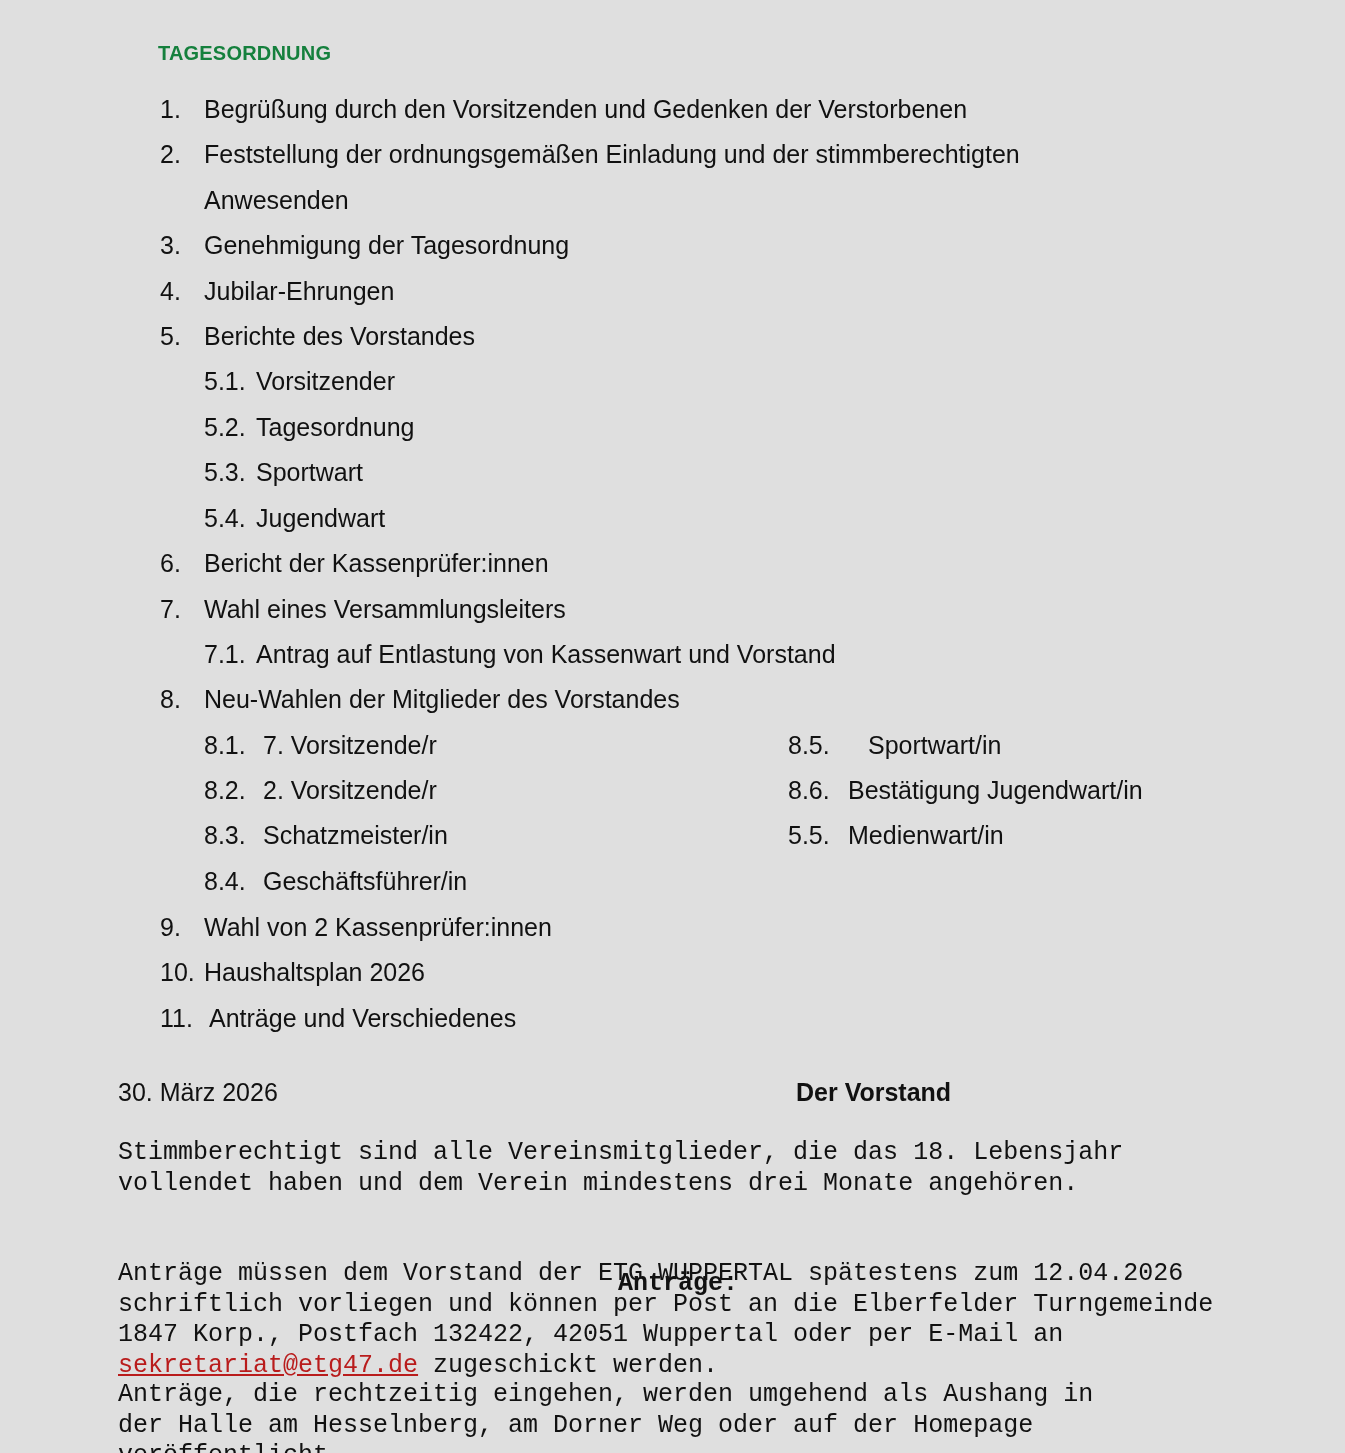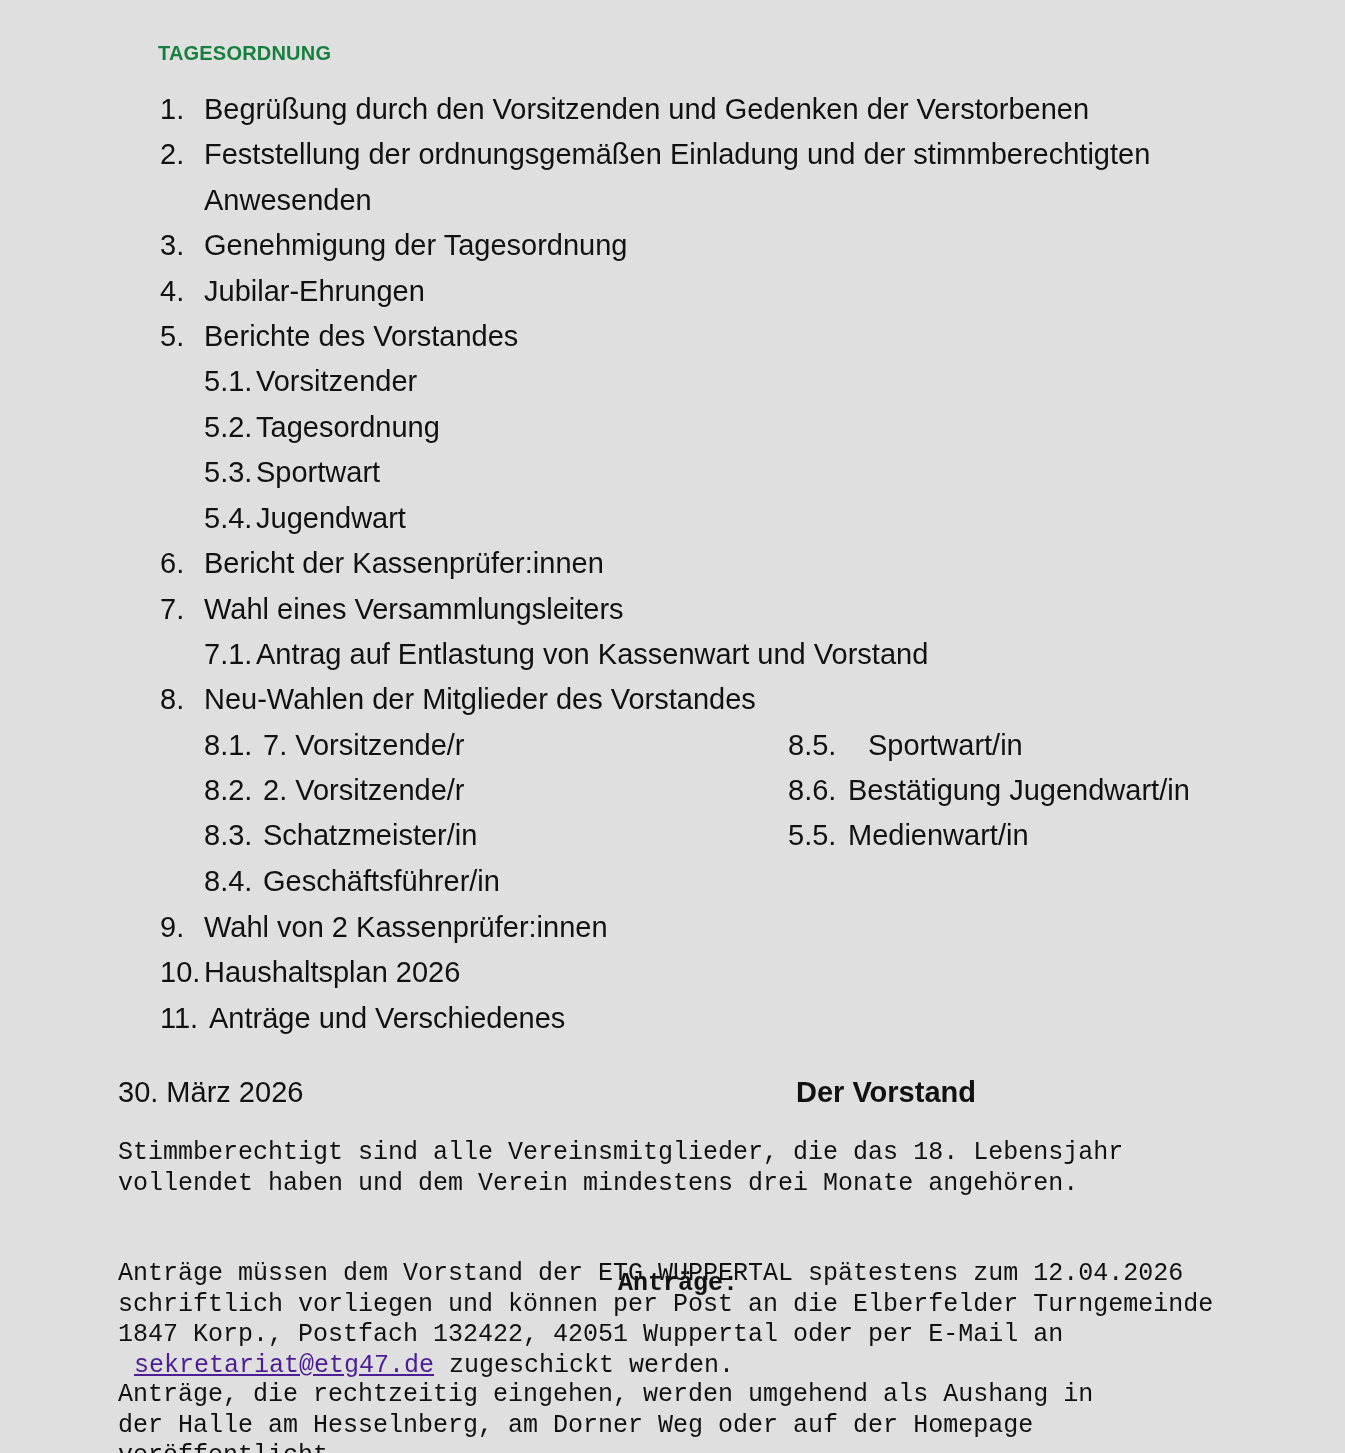--- a/index.html
+++ b/index.html
@@ -14,7 +14,7 @@
       font-size: 20px; font-weight: bold; color: #15803d; letter-spacing: 0.2px;
     }
     .row {
-      position: absolute; font-size: 29px; line-height: 30px; white-space: nowrap;
+      position: absolute; font-size: 25px; line-height: 30px; white-space: nowrap;
     }
     .num { position: absolute; left: 0; }
     .txt { position: absolute; }

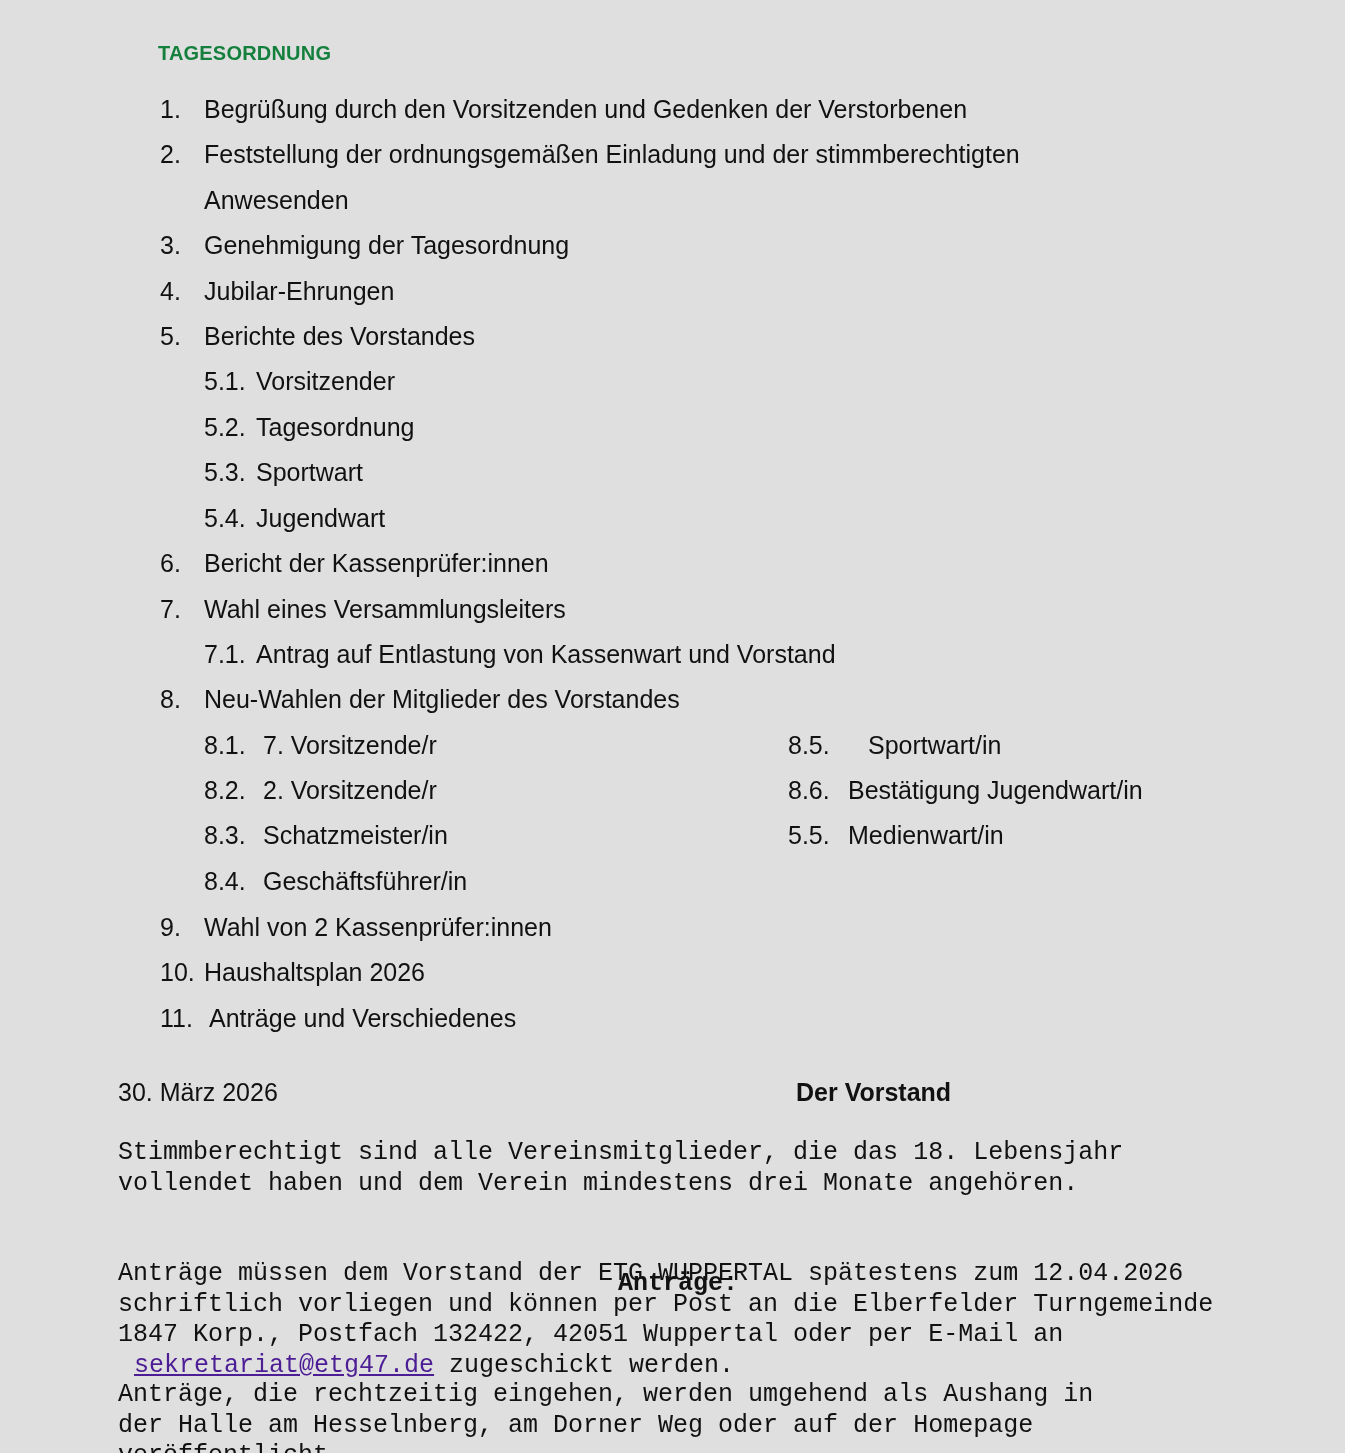--- a/index.html
+++ b/index.html
@@ -22,7 +22,7 @@
       position: absolute; left: 118px; font-size: 25px; line-height: 30.5px; width: 1120px; font-family: Liberation Mono, monospace;
     }
     .bold { font-weight: bold; text-align: center; }
-    a.link { color: #4c1d95; text-decoration: underline; margin-left: 16px; }
+    a.link { color: #b91c1c; text-decoration: underline; }
   </style>
 </head>
 <body>

